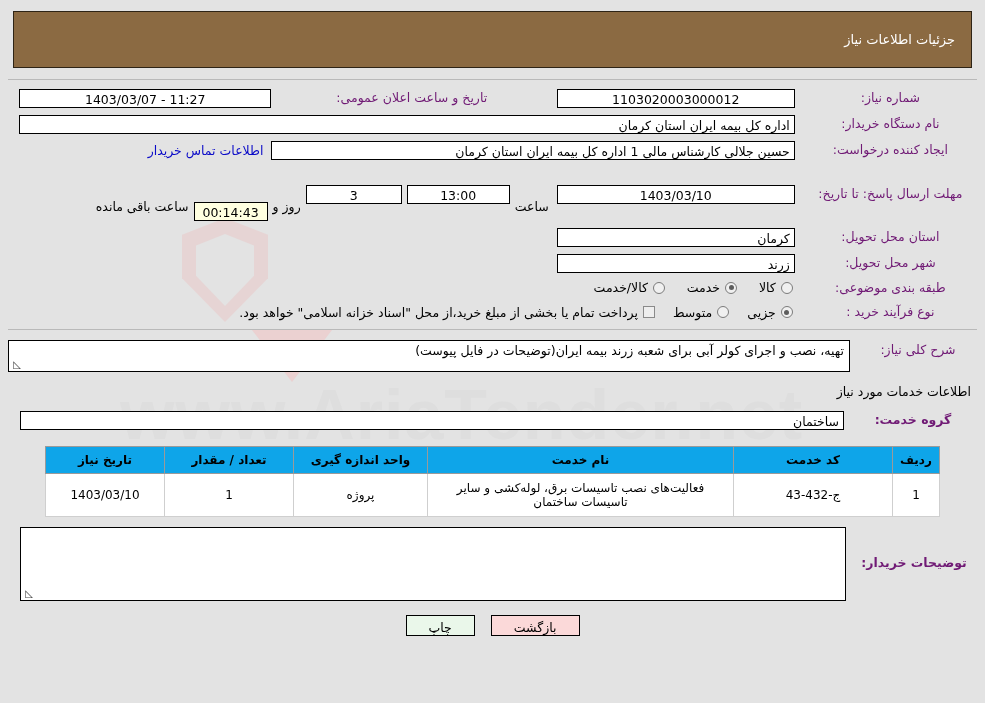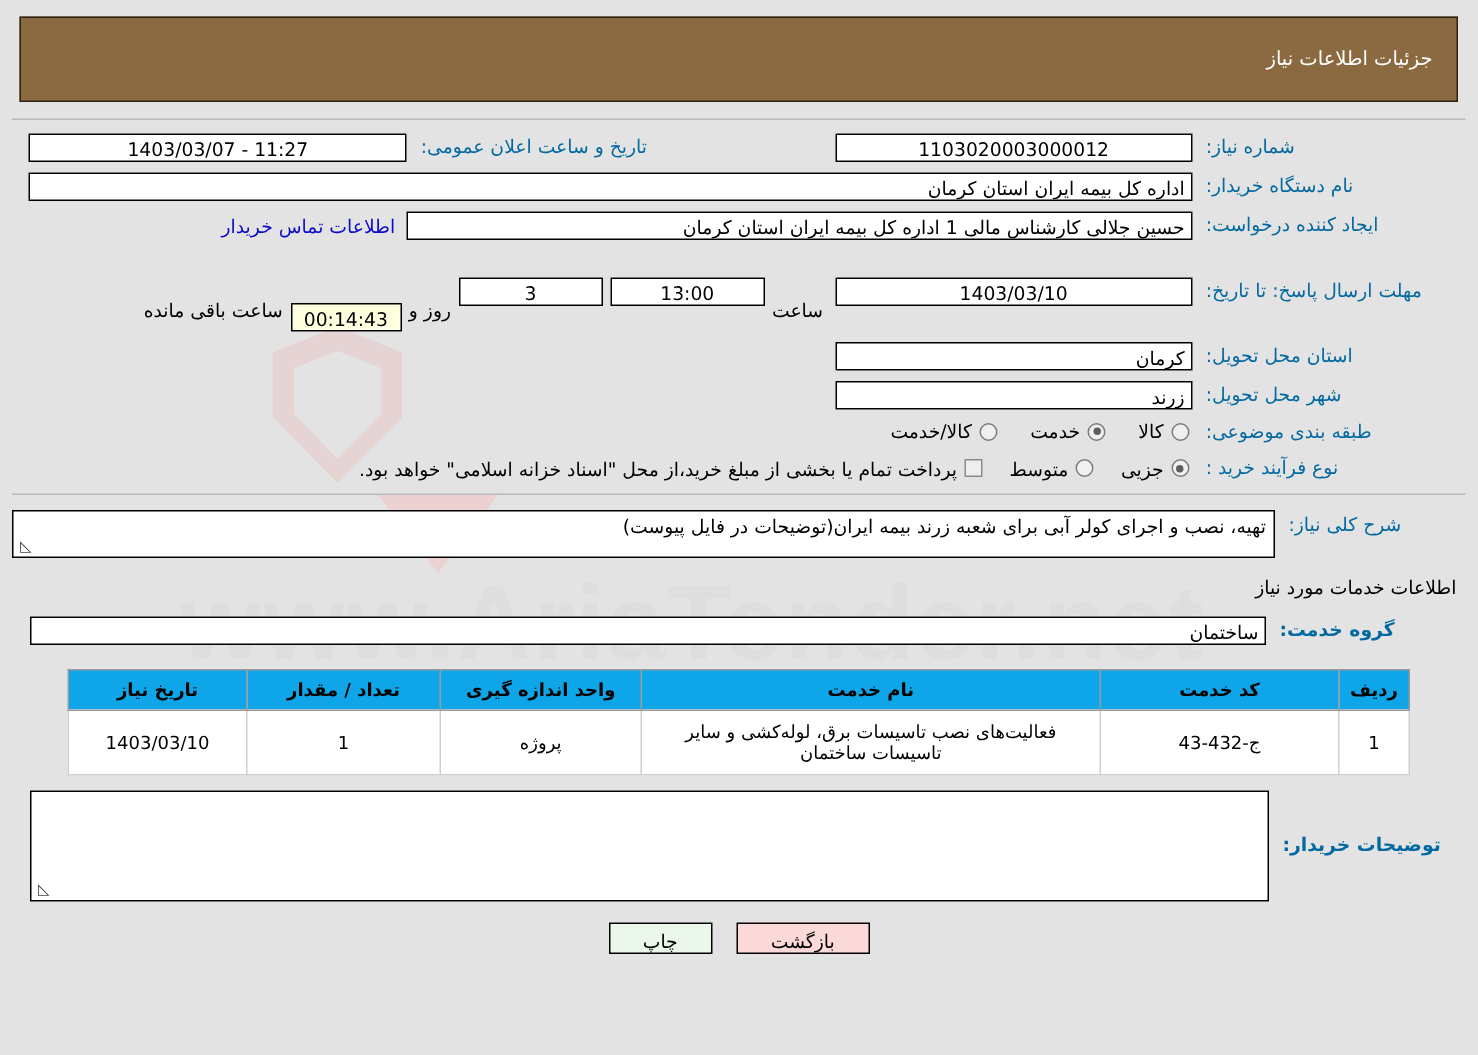--- a/index.html
+++ b/index.html
@@ -111,10 +111,10 @@
   table.form td { padding: 0; vertical-align: middle; }
 
   .lbl {
-    text-align: left;
+    text-align: center;
     padding-left: 9px !important;
     font-size: 12.5px;
-    color: #0369a1;
+    color: #701a75;
     white-space: nowrap;
     line-height: 1.35;
   }

